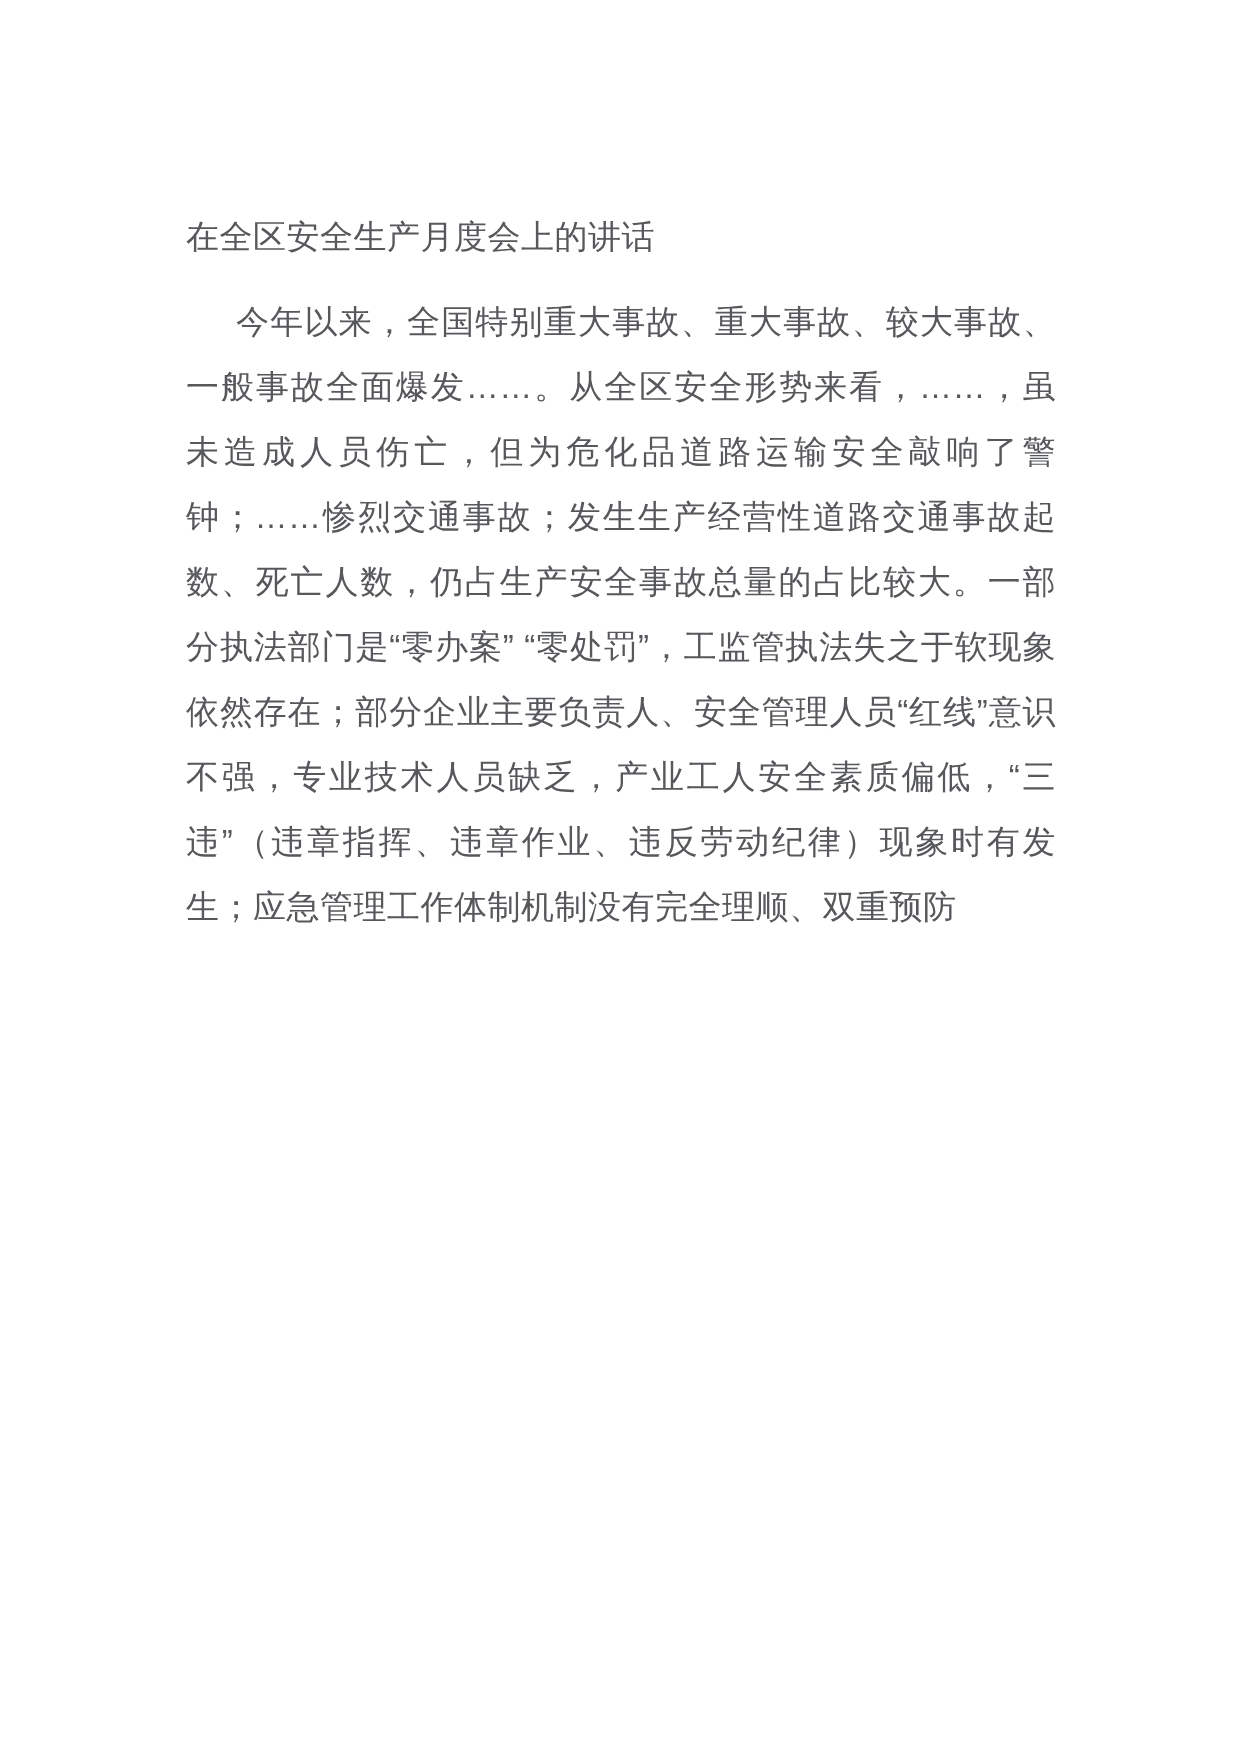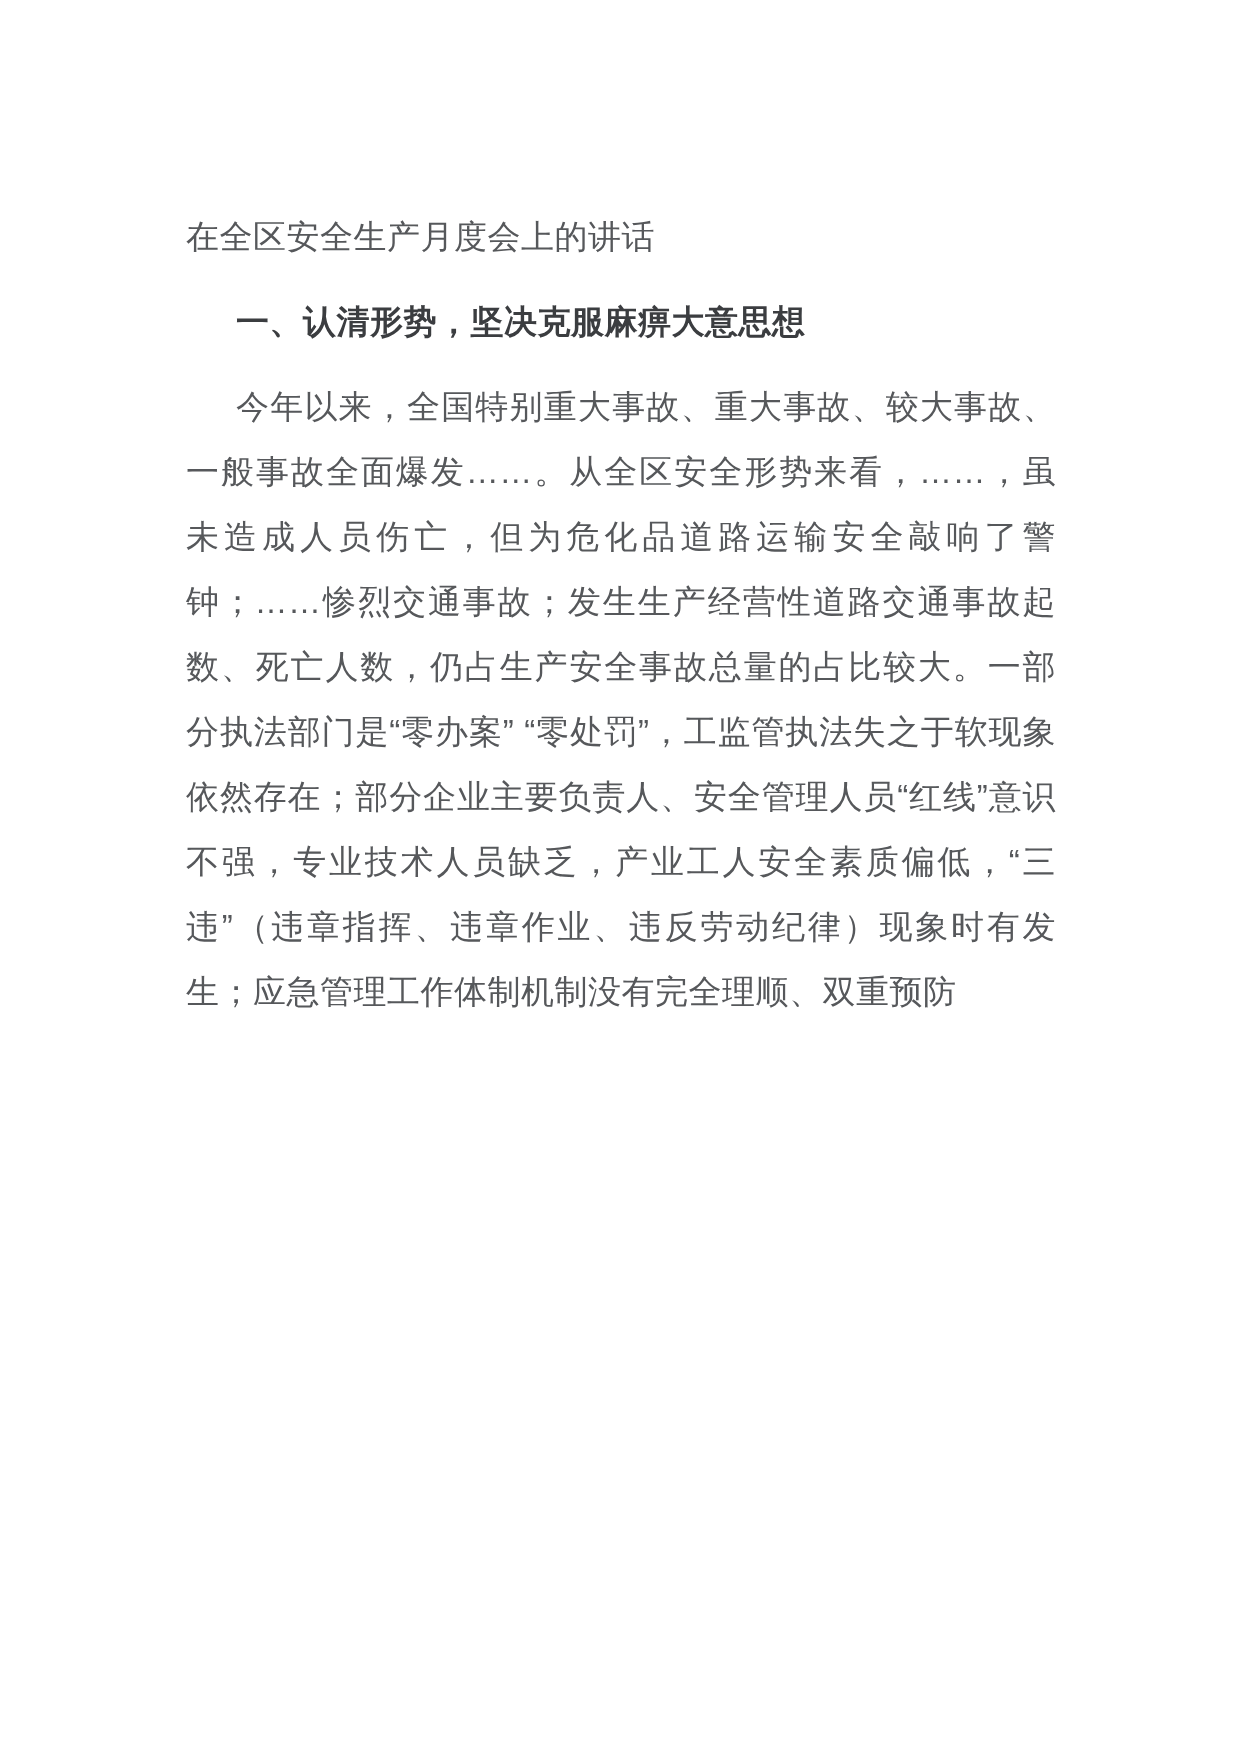--- a/index.html
+++ b/index.html
@@ -48,7 +48,6 @@
 
 
 
-  <p class="doc-text block indent heading">一、认清形势，坚决克服麻痹大意思想</p>
 
   <p class="doc-text block indent">今年以来，全国特别重大事故、重大事故、较大事故、一般事故全面爆发……。从全区安全形势来看，……，虽未造成人员伤亡，但为危化品道路运输安全敲响了警钟；……惨烈交通事故；发生生产经营性道路交通事故起数、死亡人数，仍占生产安全事故总量的占比较大。一部分执法部门是“零办案” “零处罚”，工监管执法失之于软现象依然存在；部分企业主要负责人、安全管理人员“红线”意识不强，专业技术人员缺乏，产业工人安全素质偏低，“三违”（违章指挥、违章作业、违反劳动纪律）现象时有发生；应急管理工作体制机制没有完全理顺、双重预防</p>
 </div>

